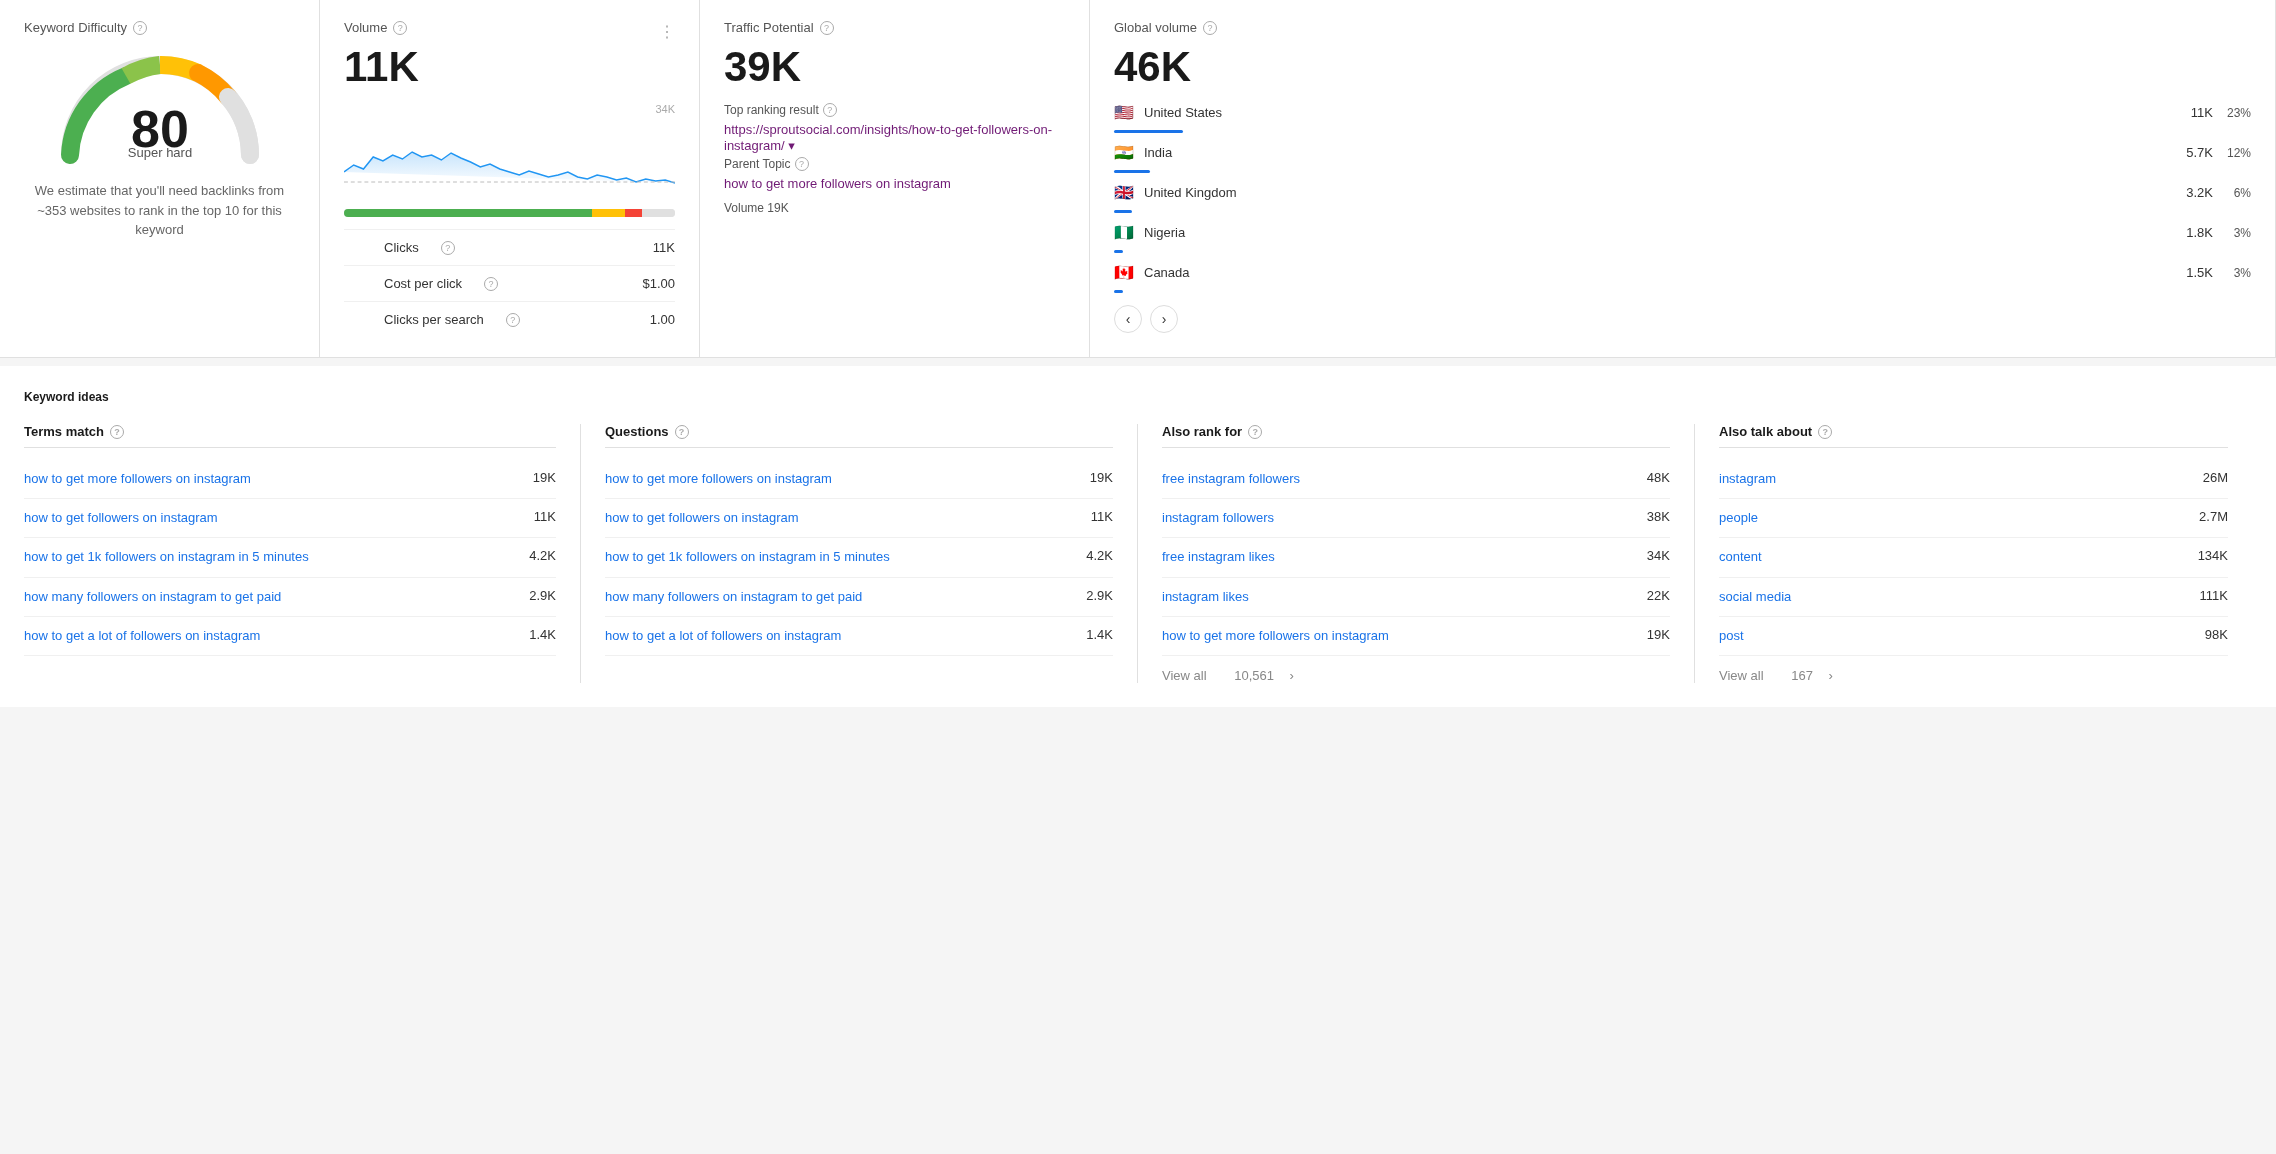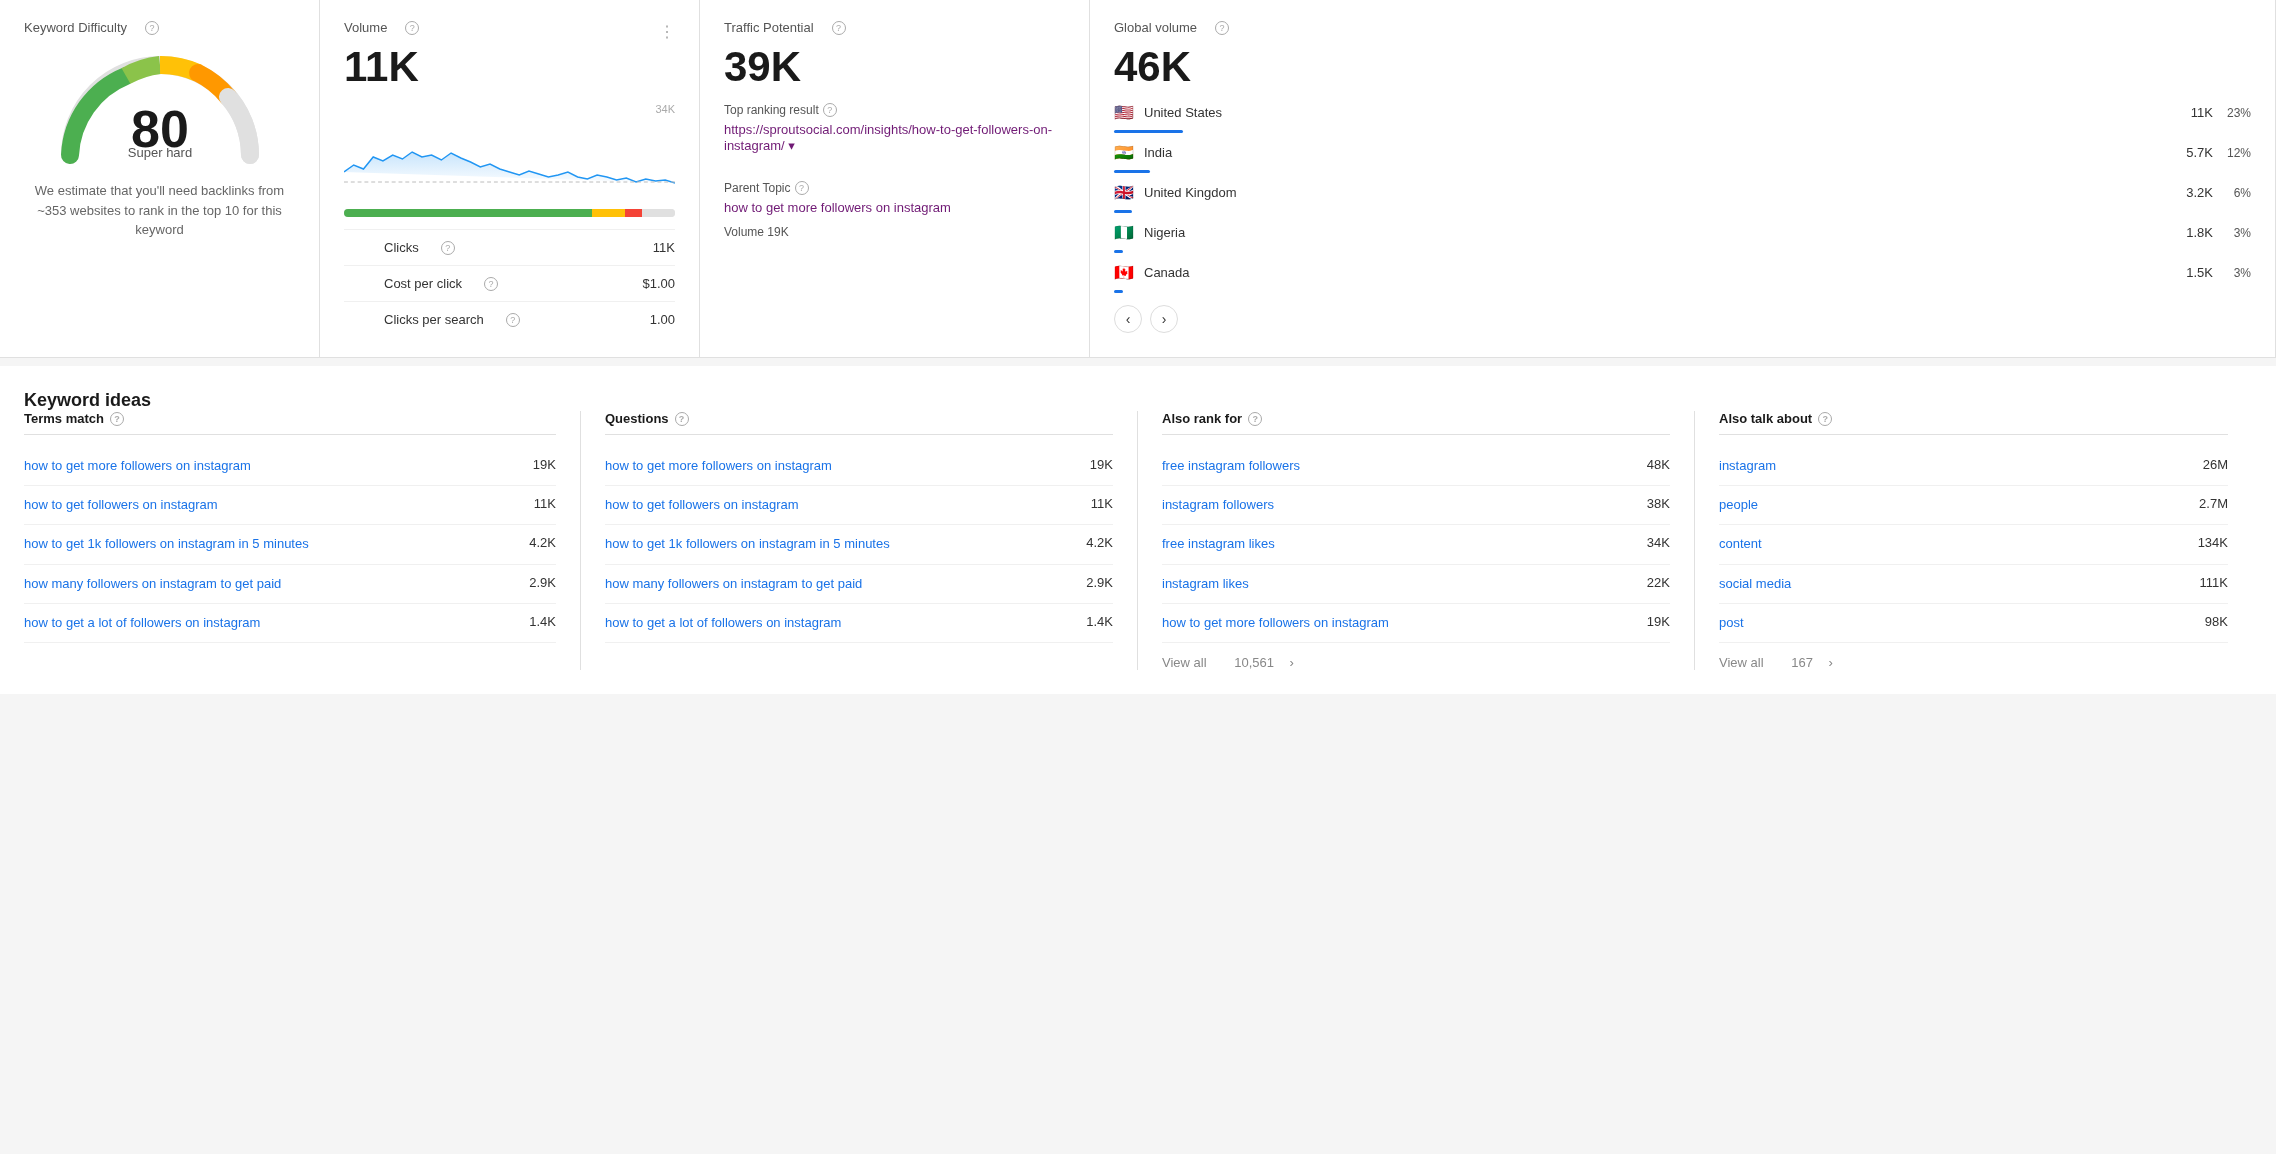--- a/index.html
+++ b/index.html
@@ -24,7 +24,7 @@
     .panel-header {
       display: flex;
       align-items: center;
-      gap: 18px;
+      gap: 6px;
       font-size: 13px;
       color: #555;
       margin-bottom: 8px;

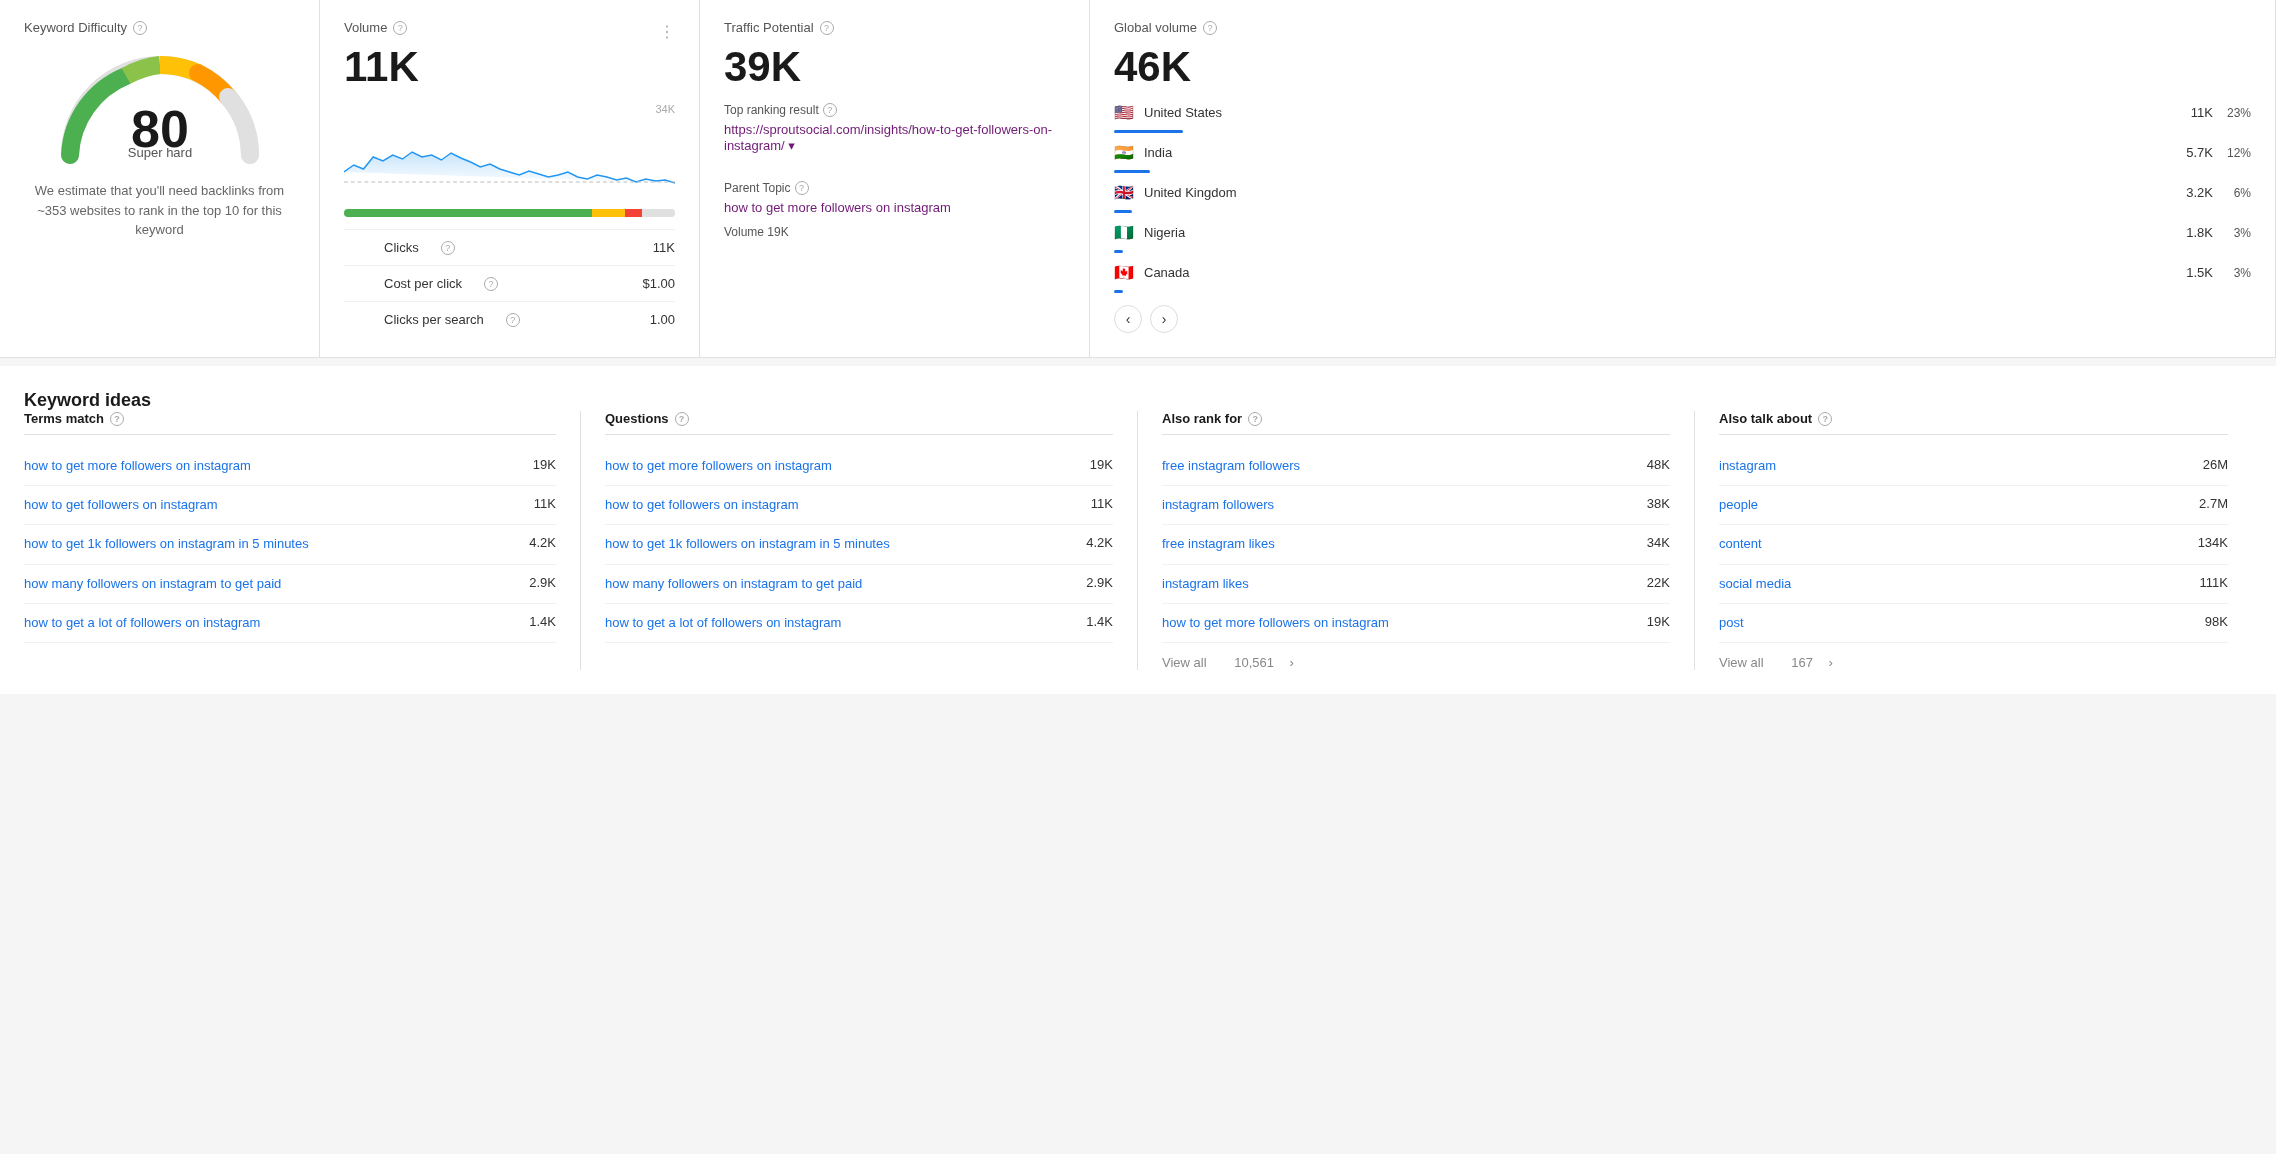--- a/index.html
+++ b/index.html
@@ -162,7 +162,7 @@
     .parent-topic-label {
       font-size: 12px;
       color: #555;
-      margin-top: 28px;
+      margin-top: 4px;
       margin-bottom: 4px;
       display: flex;
       align-items: center;

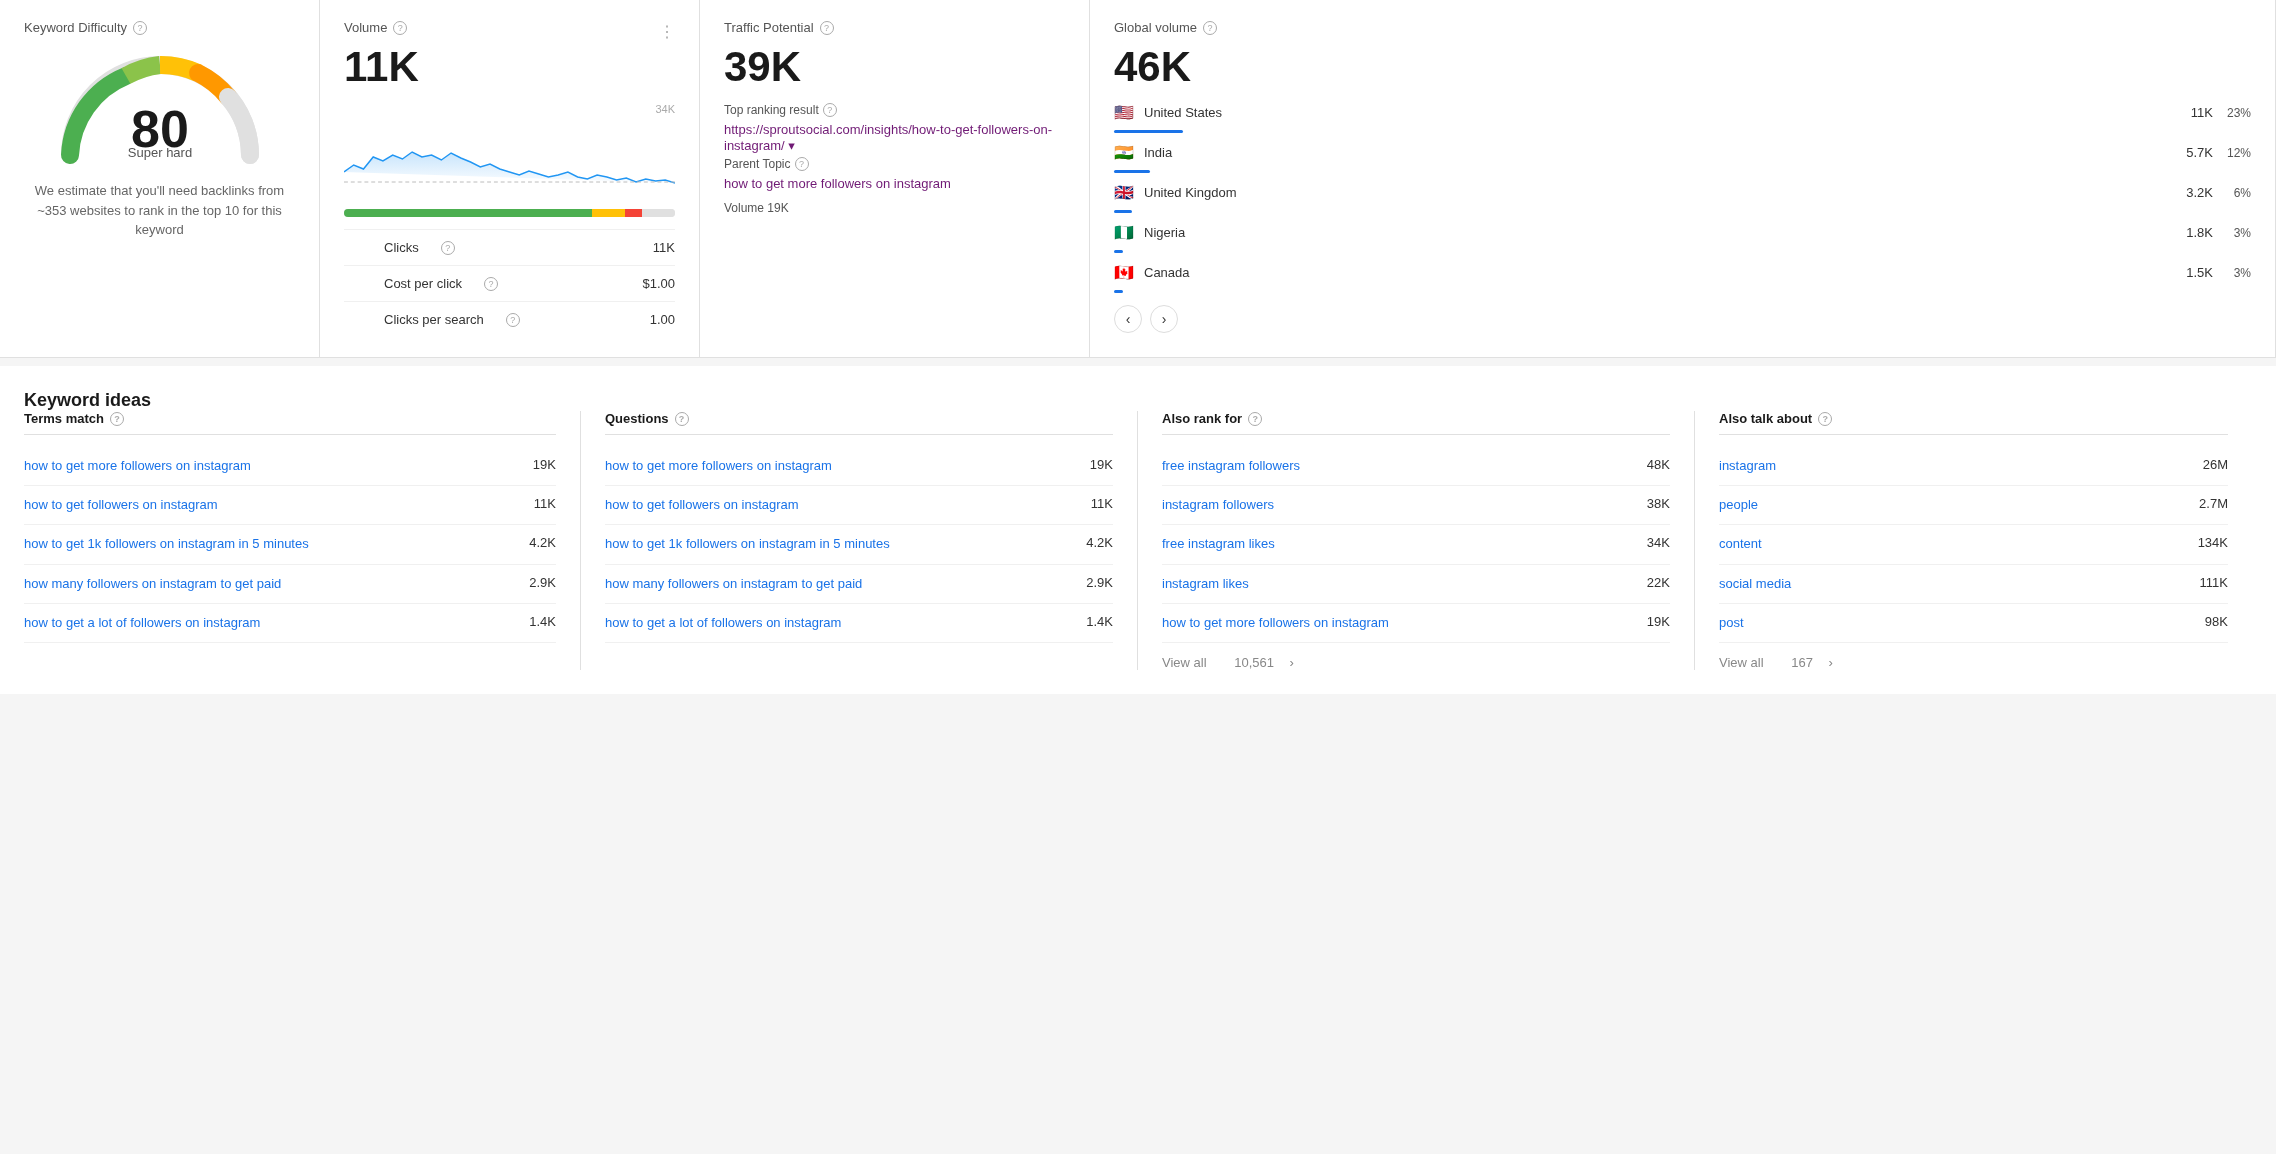--- a/index.html
+++ b/index.html
@@ -245,9 +245,10 @@
     }
 
     .section-title {
-      font-size: 18px;
+      font-size: 12px;
       font-weight: 600;
       color: #1a1a1a;
+      margin-bottom: 20px;
     }
 
     .keyword-ideas-grid {

